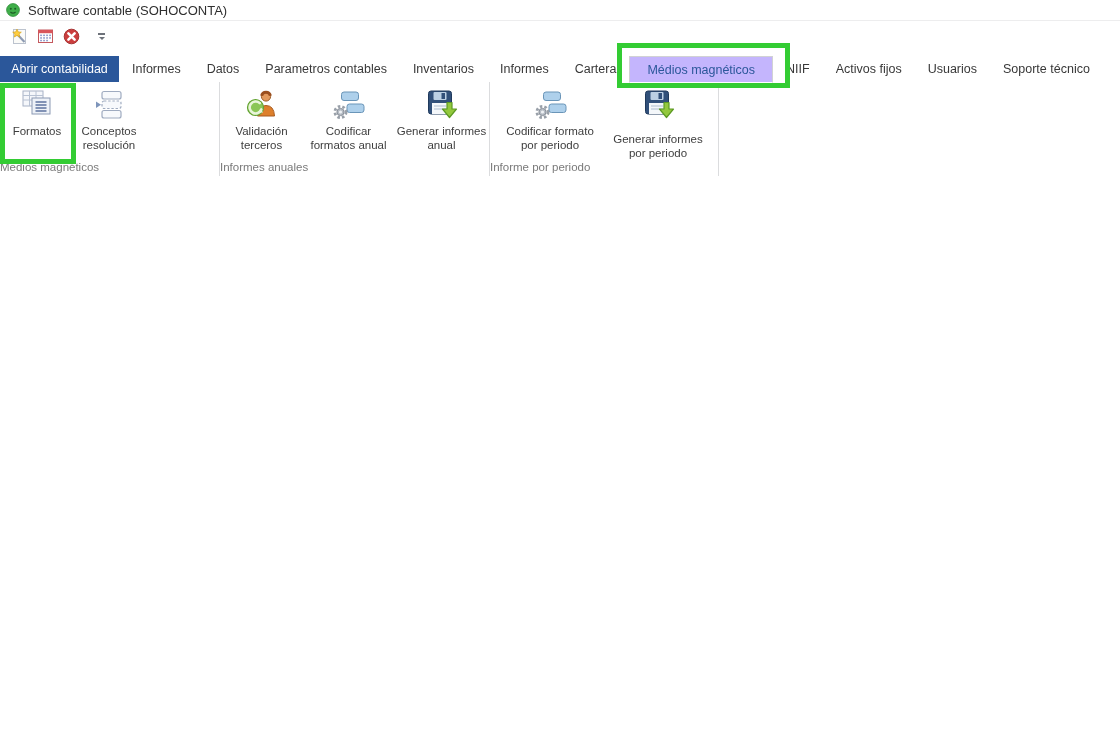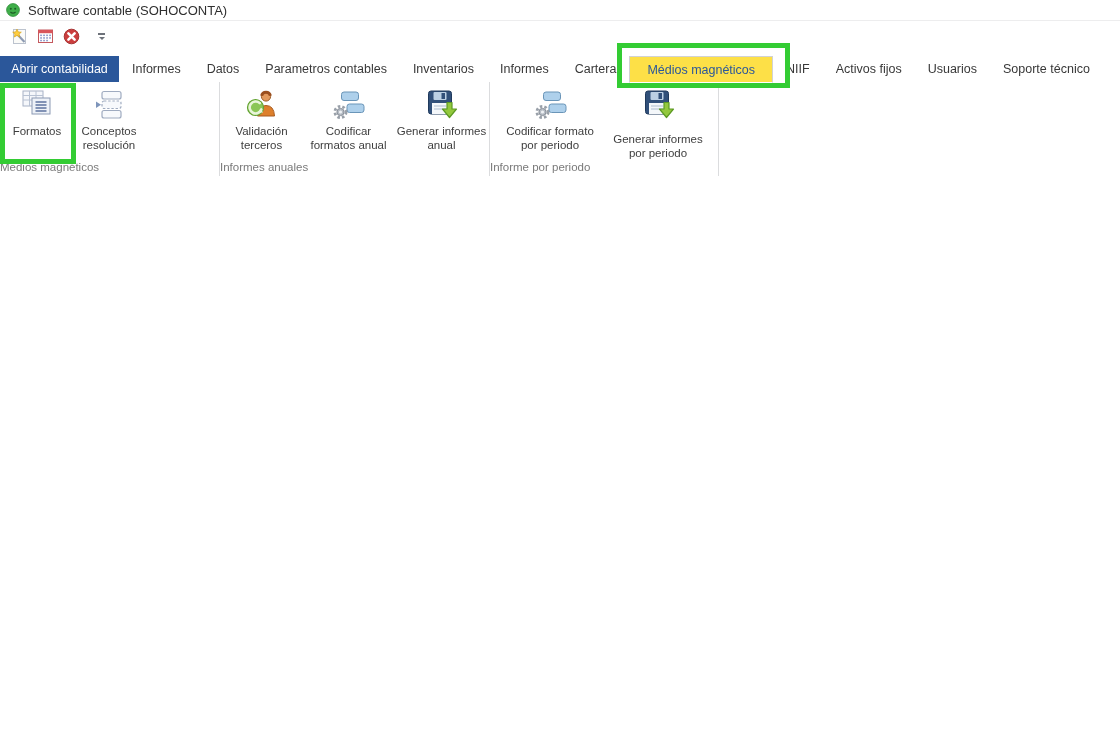--- a/index.html
+++ b/index.html
@@ -38,7 +38,7 @@
     cursor:pointer;white-space:nowrap;flex:0 0 auto;
   }
   .tab.selected{
-    position:relative;z-index:2;background:#fde047;color:#2b579a;
+    position:relative;z-index:2;background:#c4b5fd;color:#2b579a;
     border:1px solid #d1d2d4;border-bottom:1px solid #fff;
     margin-bottom:-1px;padding:0 17px;
   }

